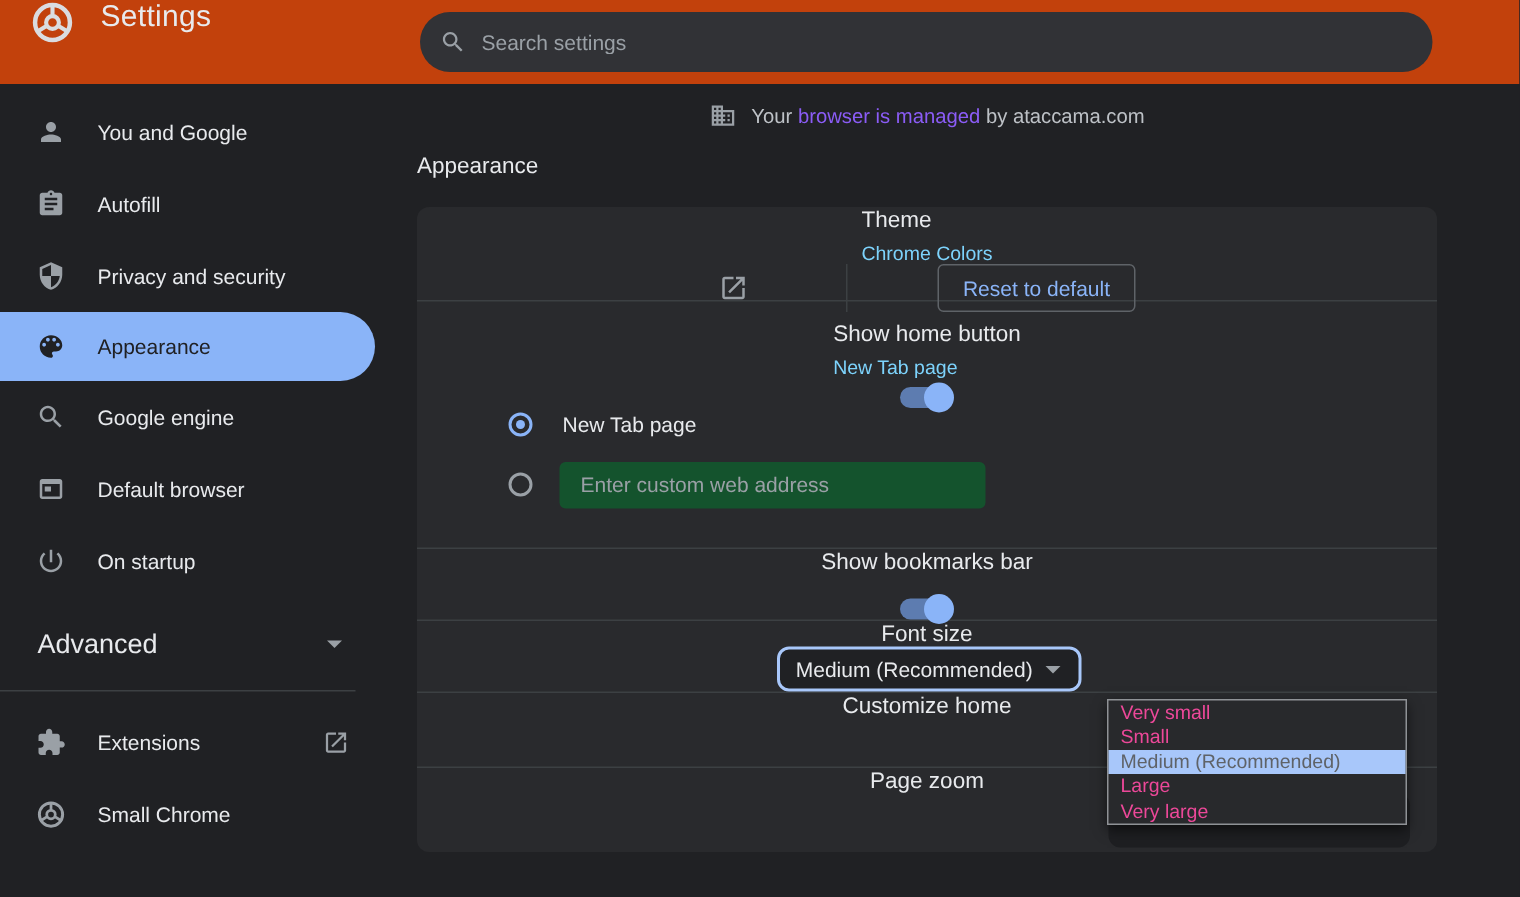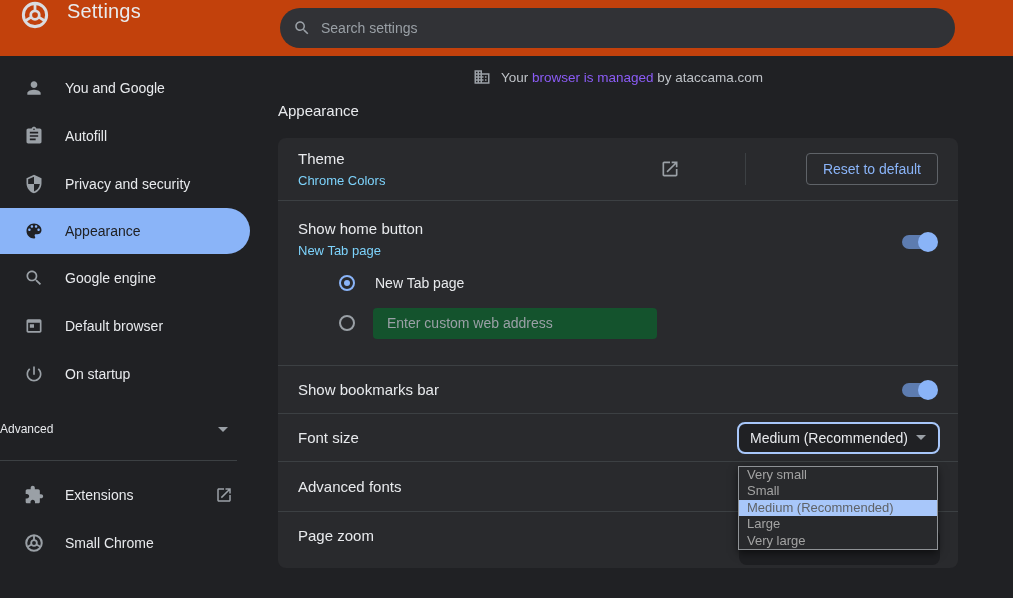--- a/index.html
+++ b/index.html
@@ -63,7 +63,7 @@
     position:absolute; left:28px; top:82px; width:680px; height:430px;
     background:#292a2d; border-radius:8px; z-index:1;
   }
-  .row { display:flex; align-items:center; padding:0 20px; }
+  .row { display:flex; align-items:center; padding:0 20px;flex-direction:column; }
   .row .titles { flex:1; }
   .row-title { font-size:15px; color:#e8eaed; }
   .row-sub { font-size:13px; color:#7dd3fc; margin-top:6px; }

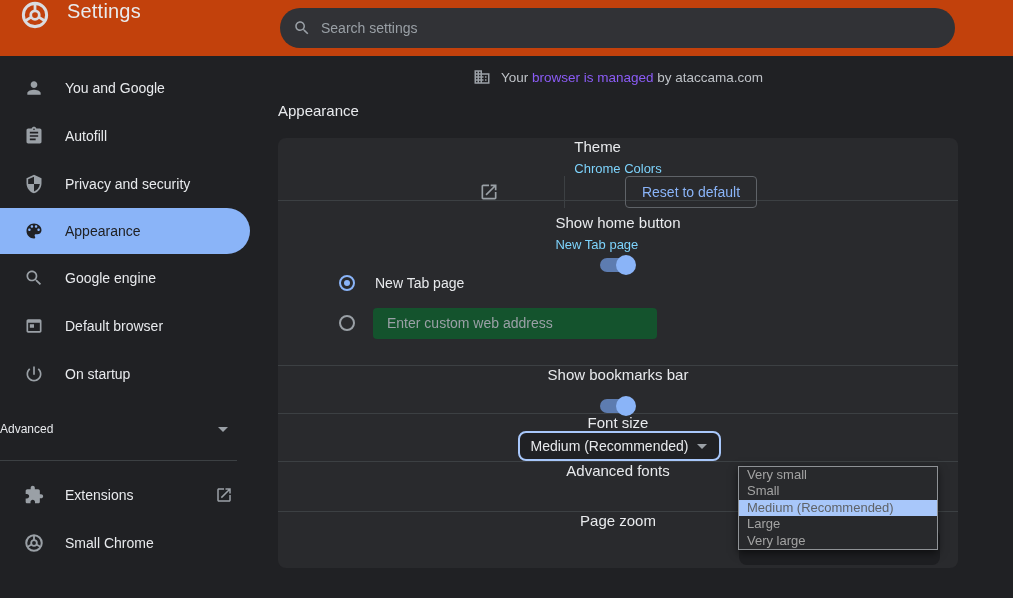--- a/index.html
+++ b/index.html
@@ -40,7 +40,7 @@
   .nav-item.selected { background:#8ab4f8; border-radius:0 24px 24px 0; color:#202124; height:46px; }
   .nav-item.selected .nav-icon { color:#202124; }
   .advanced-item { height:48px; margin-top:7px; display:flex; align-items:center; cursor:pointer; }
-  .advanced-item .nav-label { font-size:12px; font-weight:500; }
+  .advanced-item .nav-label { margin-left:25px; font-size:18px; font-weight:500; }
   .caret-down {
     position:absolute; right:22px; width:0; height:0;
     border-left:5px solid transparent; border-right:5px solid transparent; border-top:5px solid #9aa0a6;

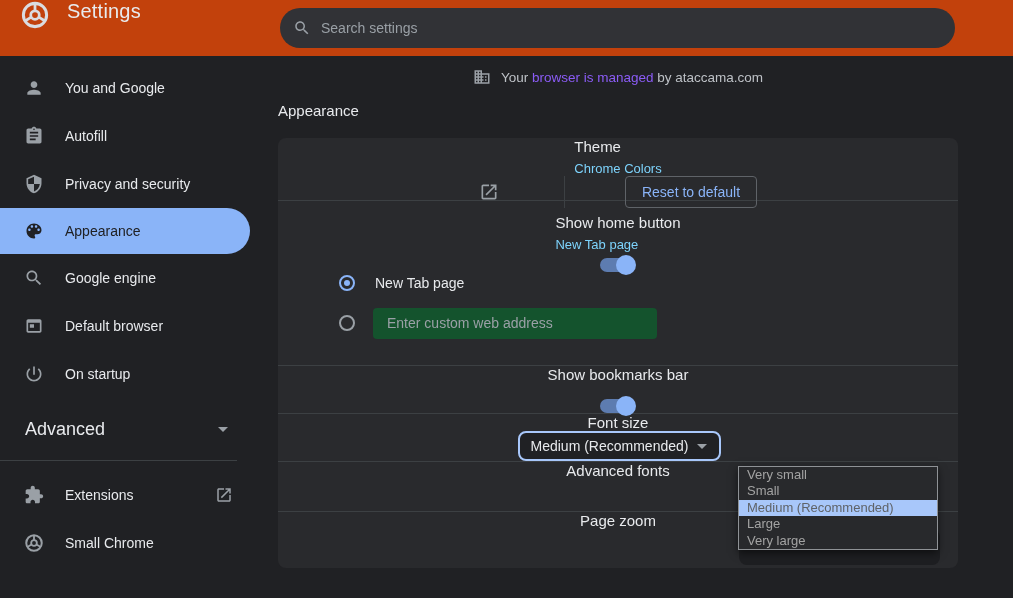--- a/index.html
+++ b/index.html
@@ -302,7 +302,7 @@
 
     <div class="row customize-row">
       <div class="titles">
-        <div class="row-title">Advanced fonts</div>
+        <div class="row-title">Customize home</div>
       </div>
     </div>
     <div class="hdivider"></div>

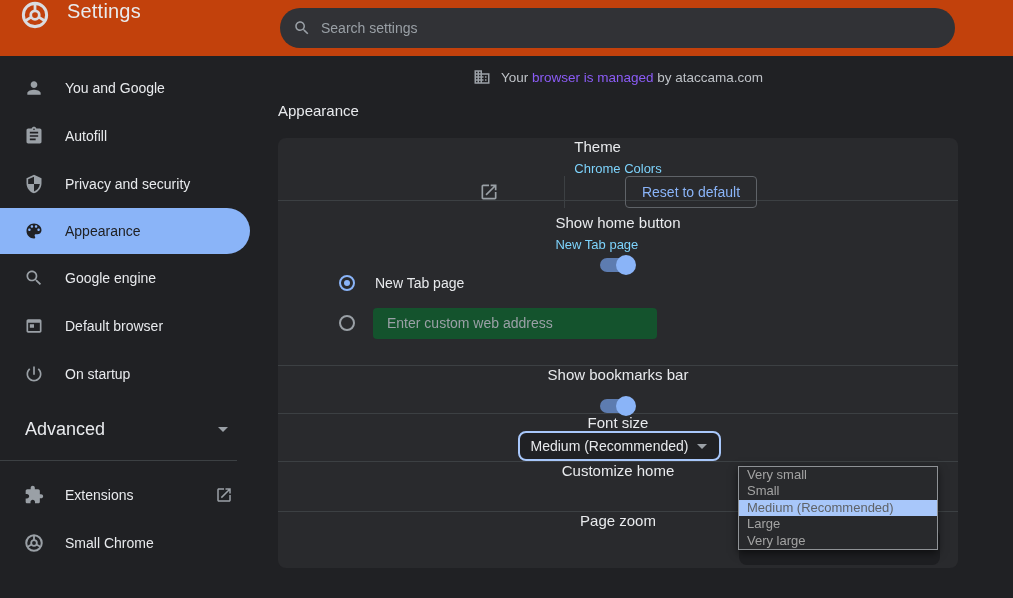--- a/index.html
+++ b/index.html
@@ -125,7 +125,7 @@
     box-shadow:0 3px 8px rgba(0,0,0,.55);
   }
   .dropdown .option {
-    height:16.4px; line-height:16.4px; font-size:13px; color:#a3a3a3;
+    height:16.4px; line-height:16.4px; font-size:13px; color:#ec4899;
     padding-left:8px; white-space:nowrap; cursor:default;
   }
   .dropdown .option.highlighted { background:#a8c7fa; color:#5f6368; }

